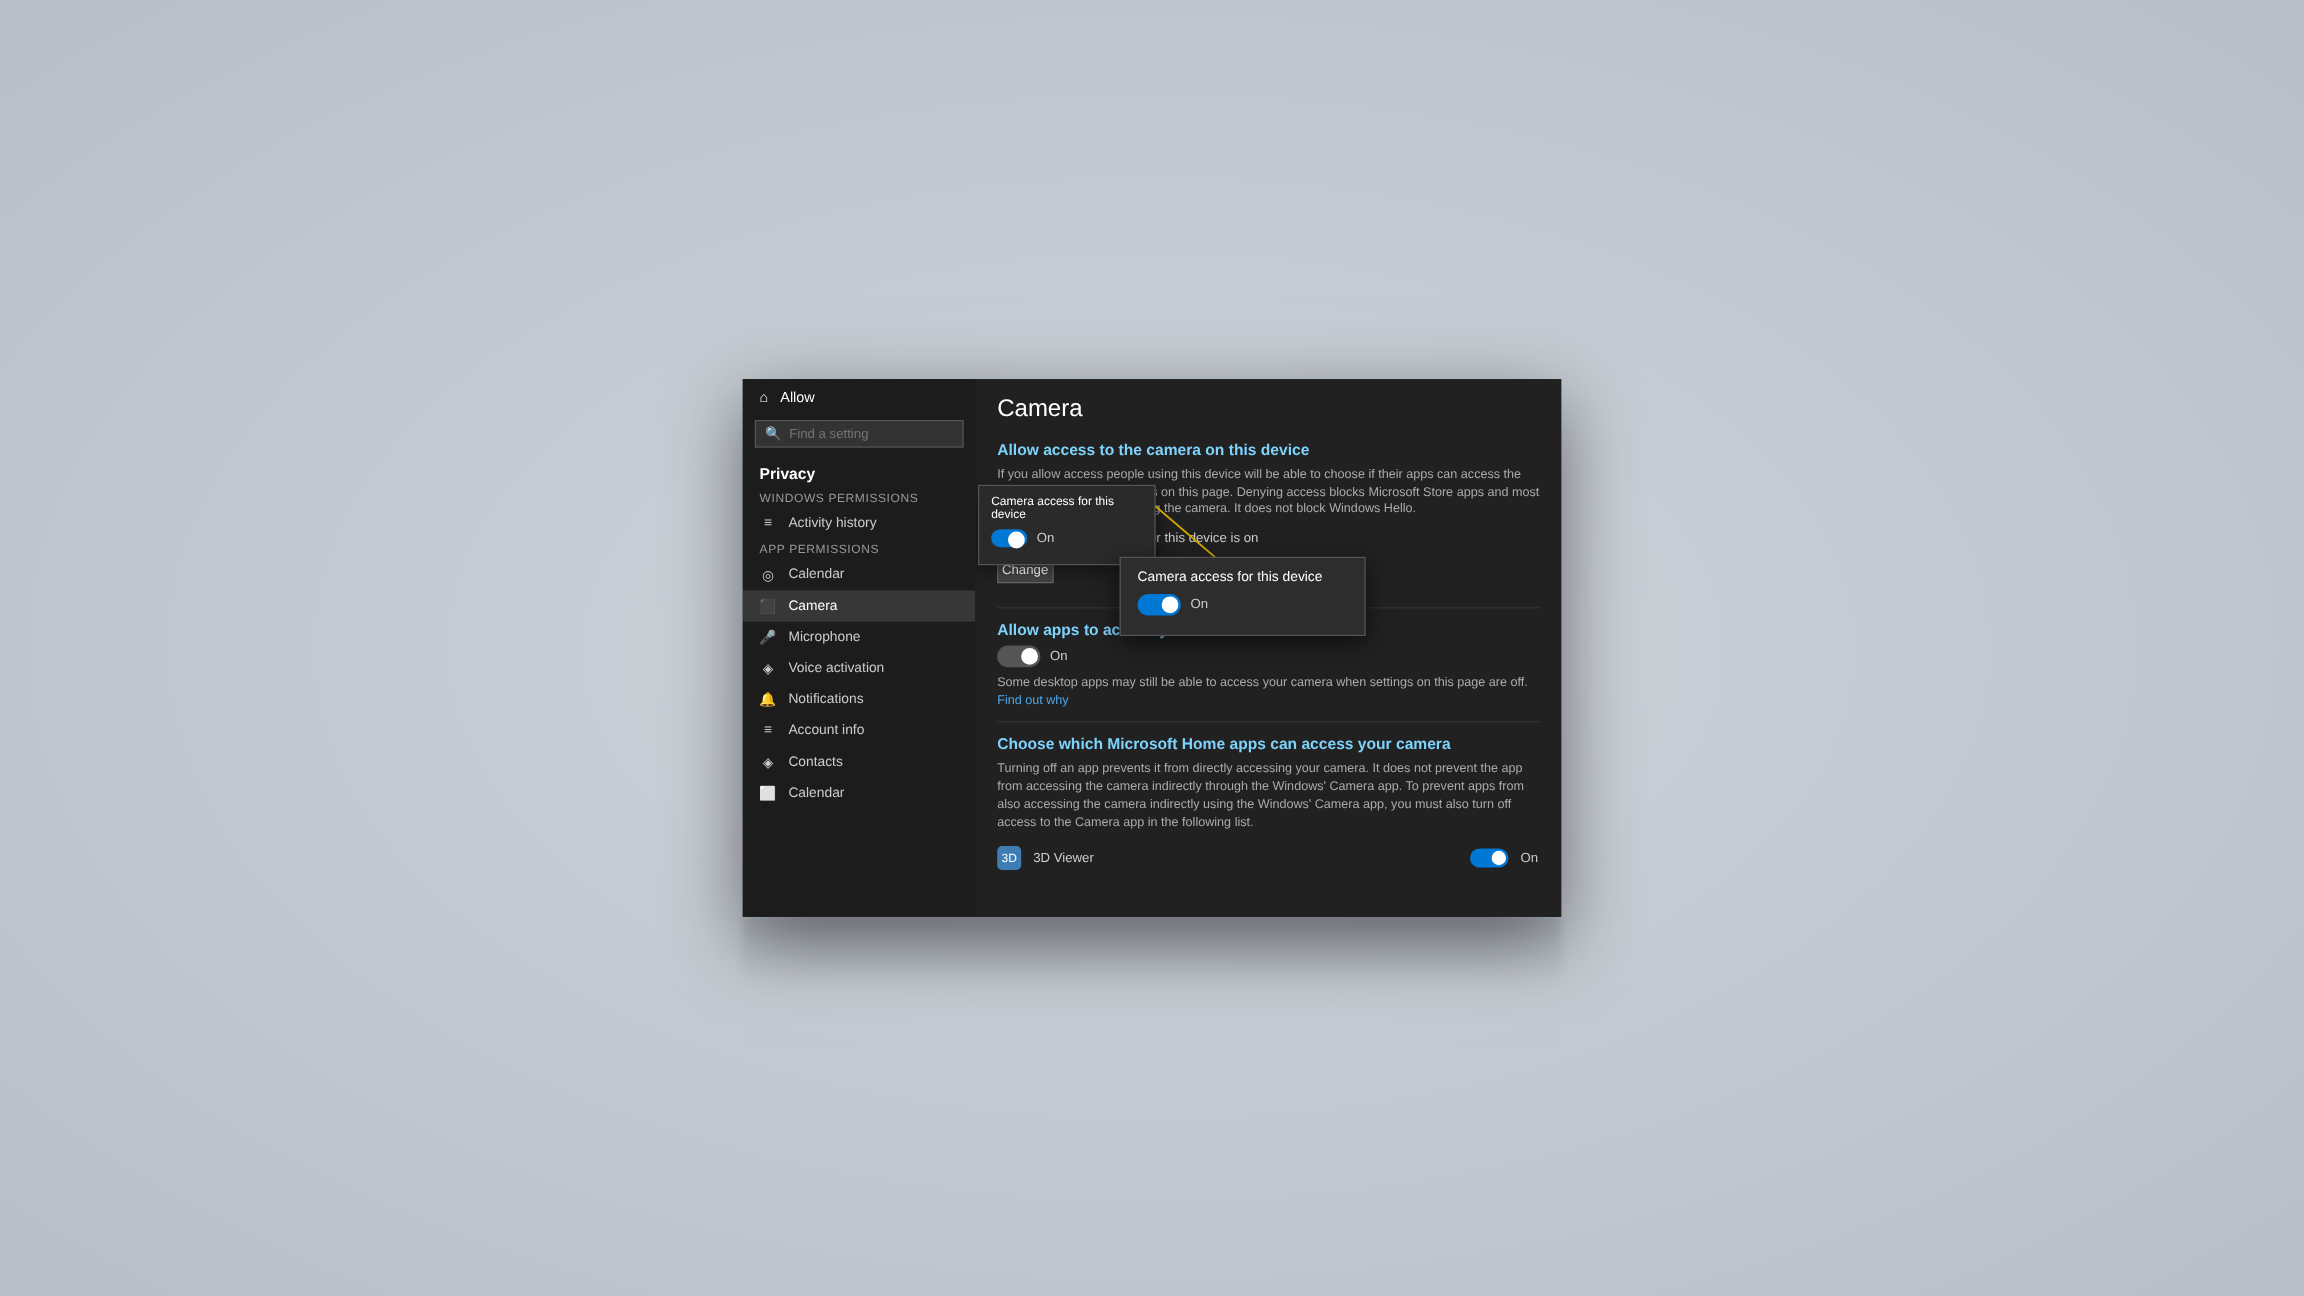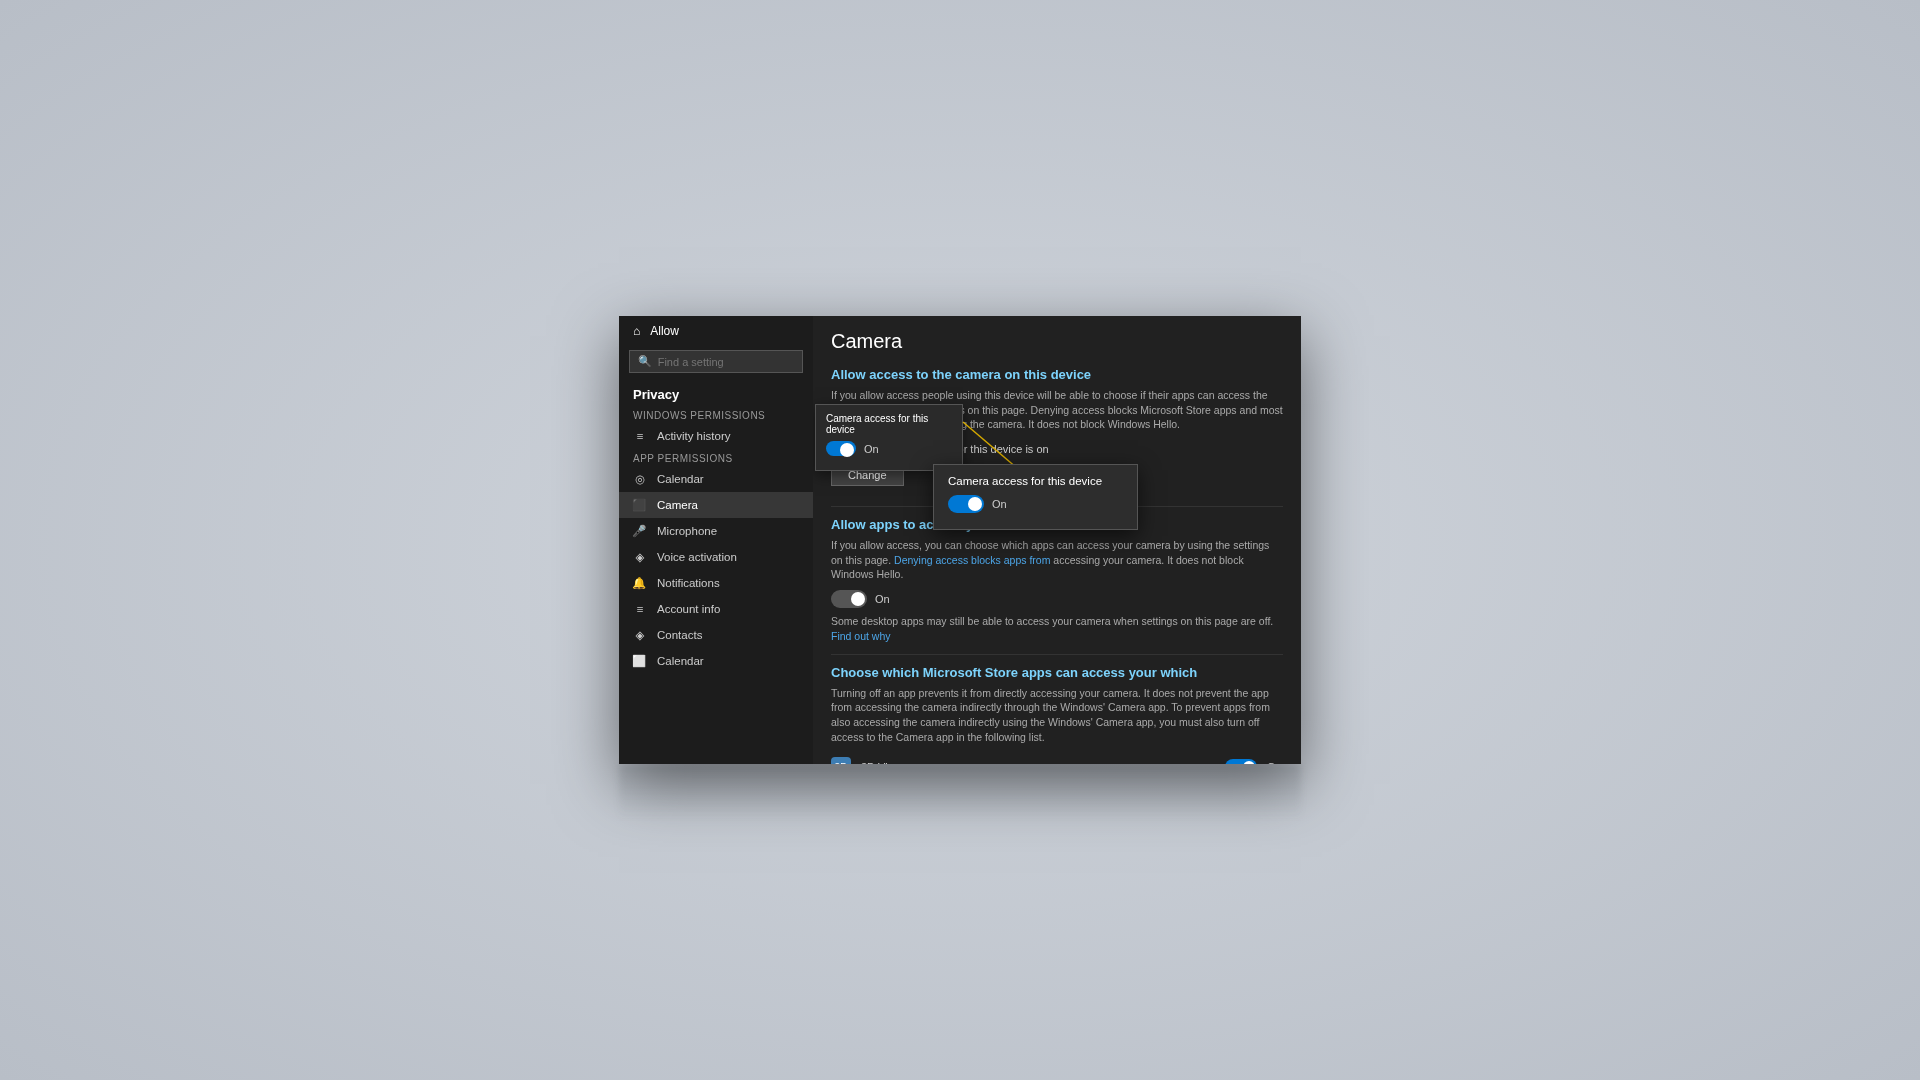--- a/index.html
+++ b/index.html
@@ -191,7 +191,7 @@
       border: 1px solid #666;
       color: #fff;
       font-size: 11px;
-      padding: 4px 16px;
+      padding: 4px 3px;
       cursor: pointer;
       margin-bottom: 10px;
     }

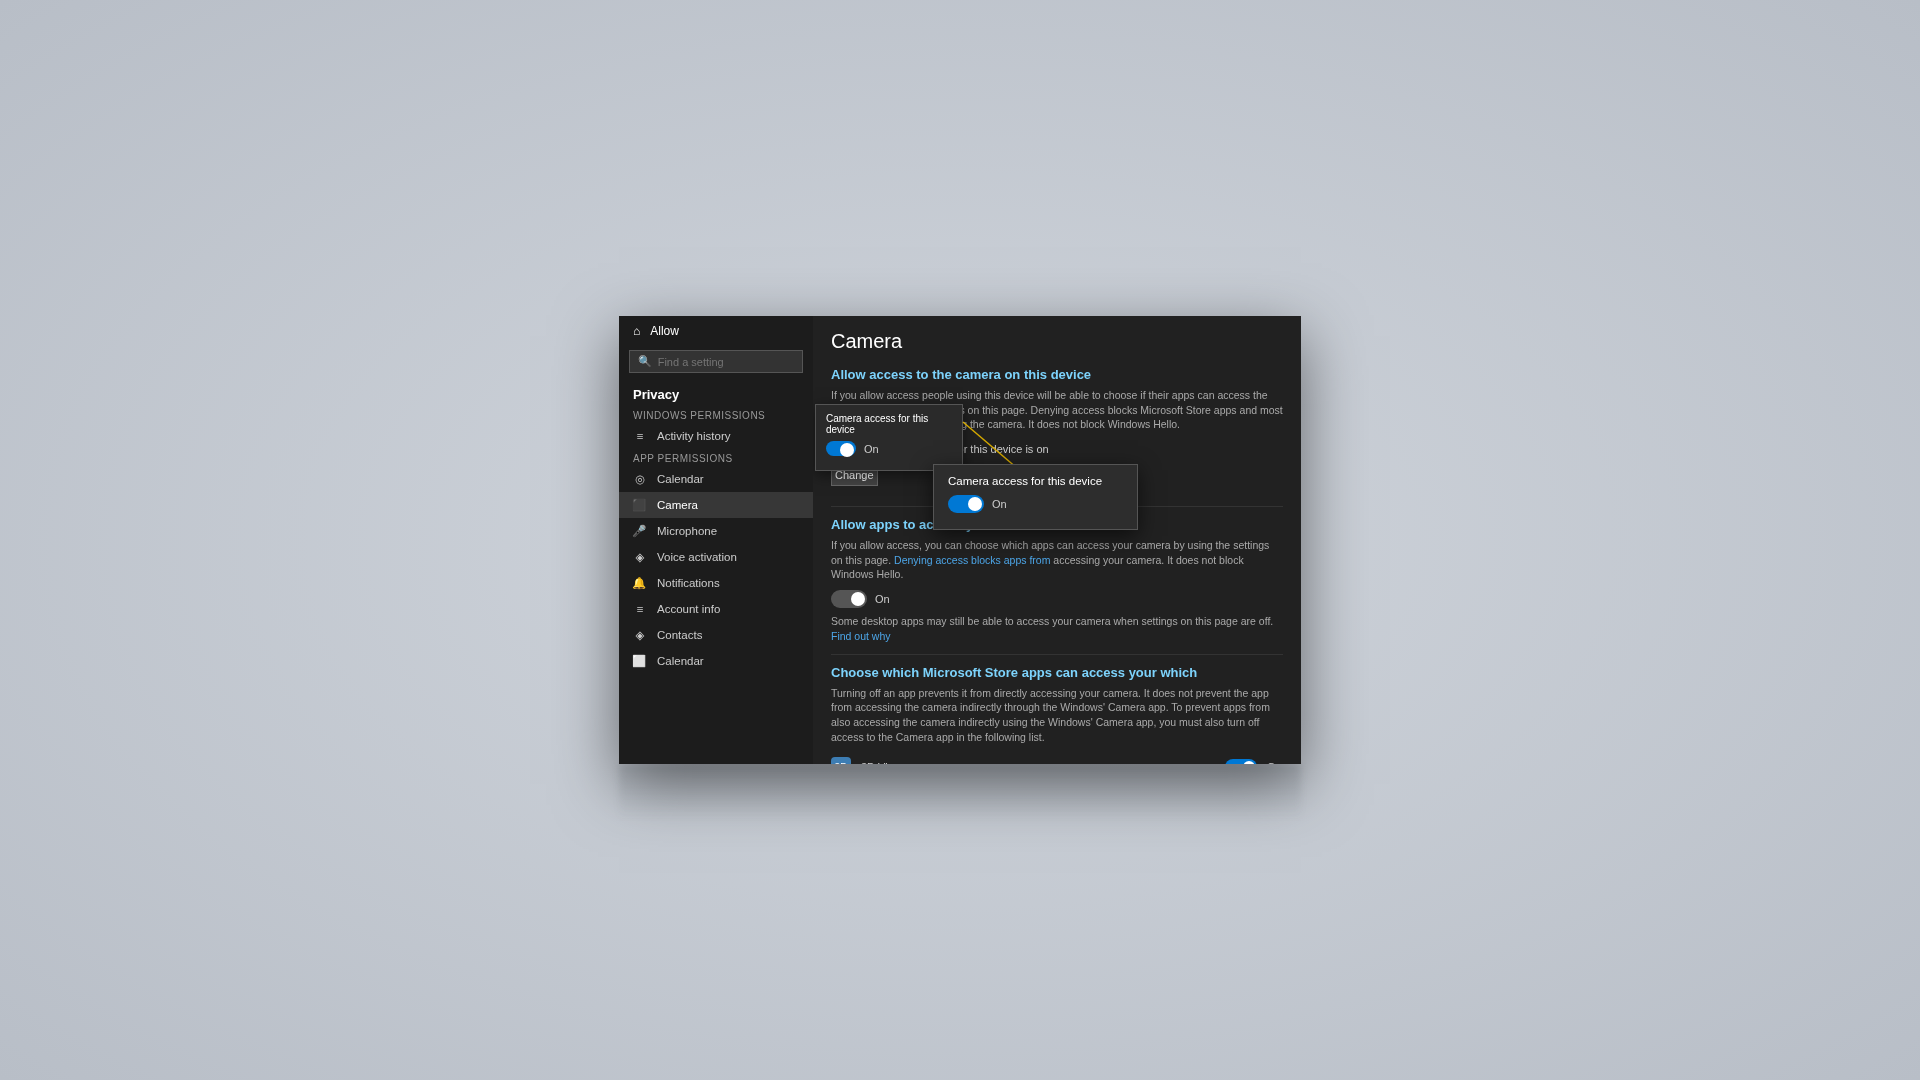--- a/index.html
+++ b/index.html
@@ -411,9 +411,6 @@
 
     
     <div class="section-title">Allow apps to access your camera</div>
-    <div class="section-desc">
-      If you allow access, you can choose which apps can access your camera by using the settings on this page. <span style="color:#4da6e8;">Denying access blocks apps from</span> accessing your camera. It does not block Windows Hello.
-    </div>
 
     <div class="toggle-row">
       <div class="toggle on" style="background:#555;"></div>

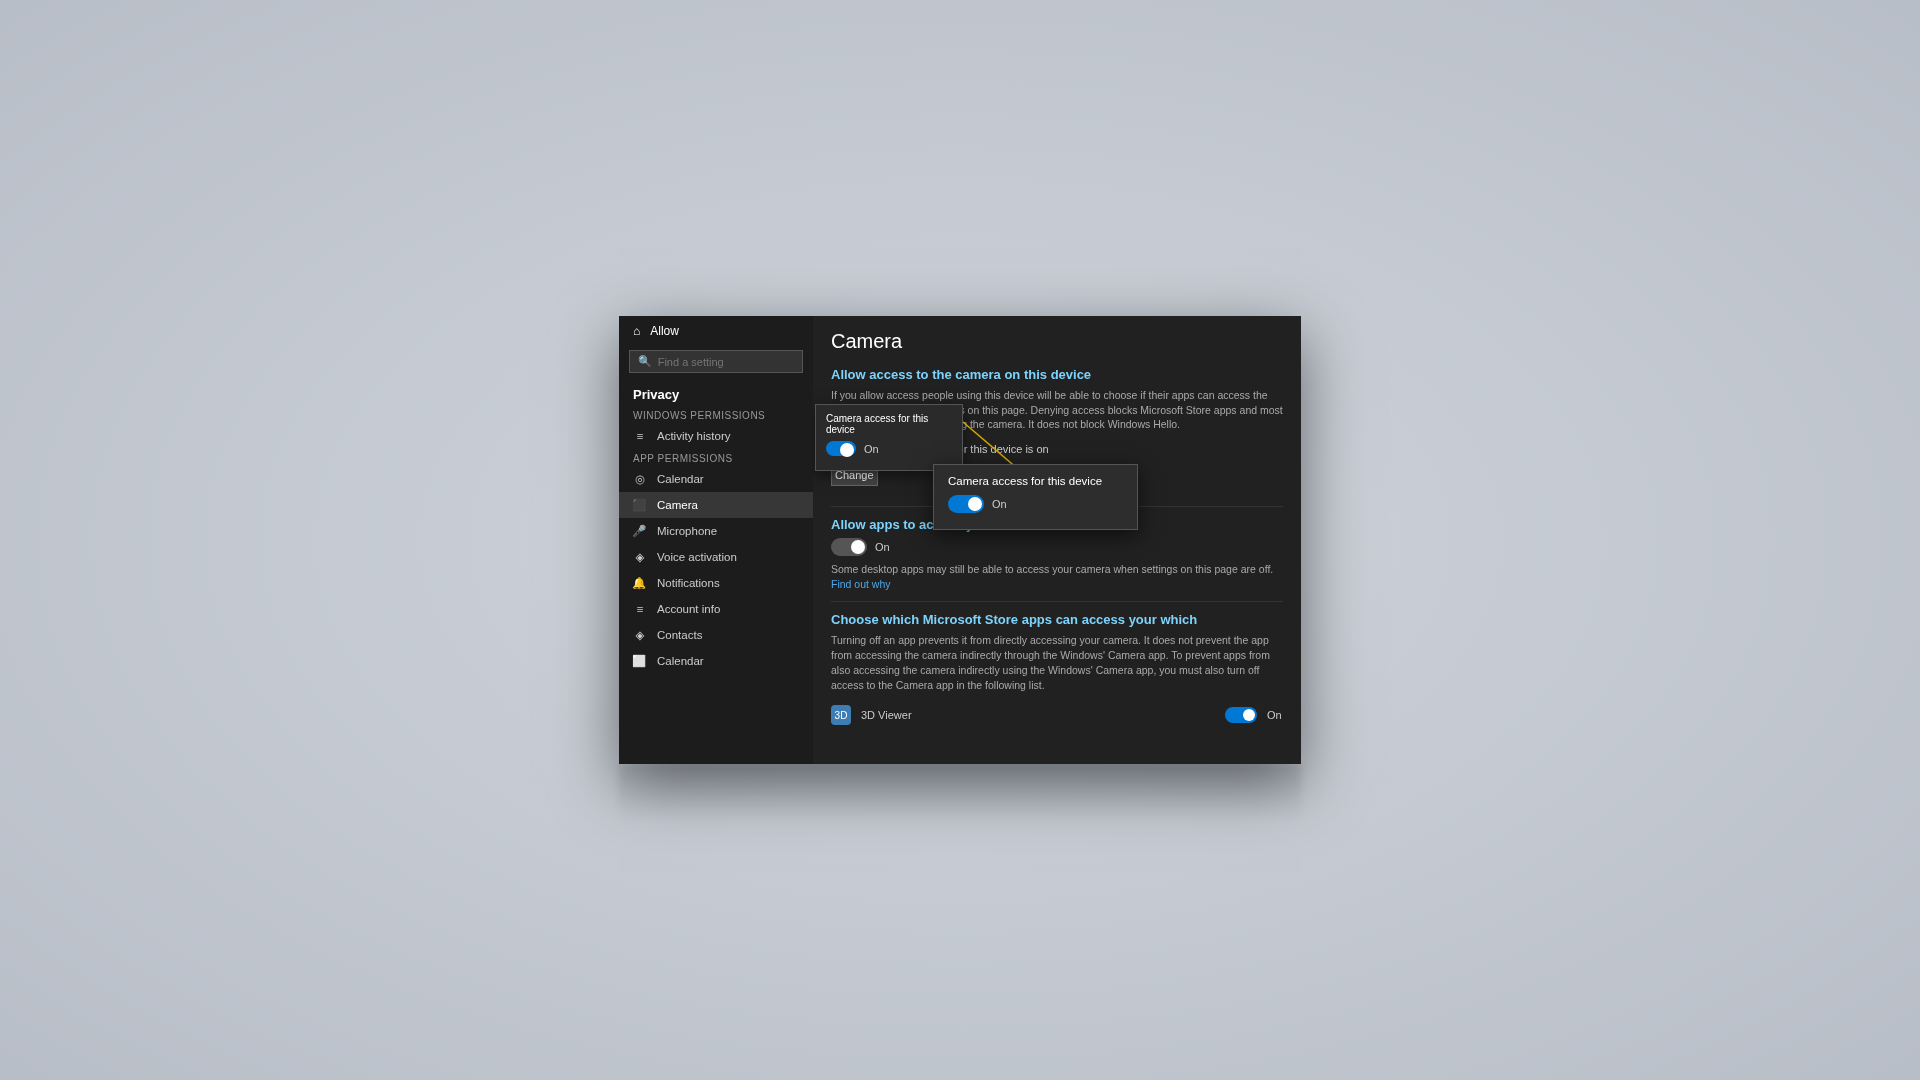--- a/index.html
+++ b/index.html
@@ -424,7 +424,7 @@
     <div class="divider"></div>
 
     
-    <div class="section-title">Choose which Microsoft Store apps can access your which</div>
+    <div class="section-title">Choose which Microsoft Home apps can access your camera</div>
     <div class="section-desc">Turning off an app prevents it from directly accessing your camera. It does not prevent the app from accessing the camera indirectly through the Windows' Camera app. To prevent apps from also accessing the camera indirectly using the Windows' Camera app, you must also turn off access to the Camera app in the following list.</div>
 
     

